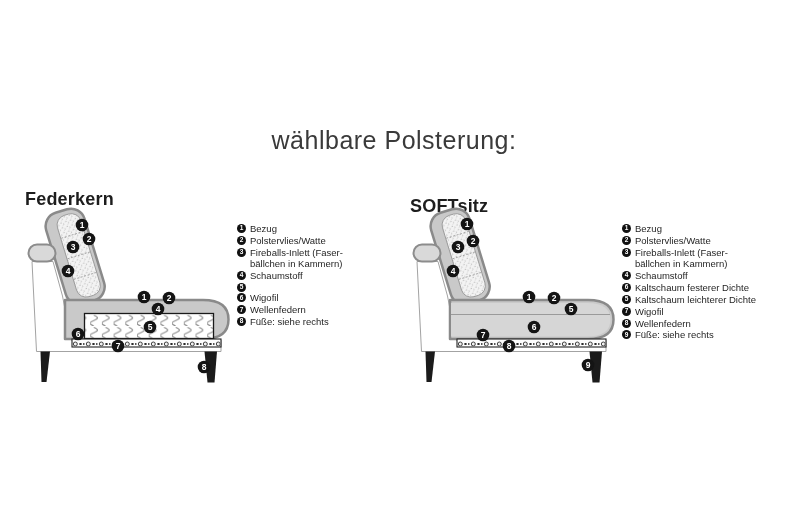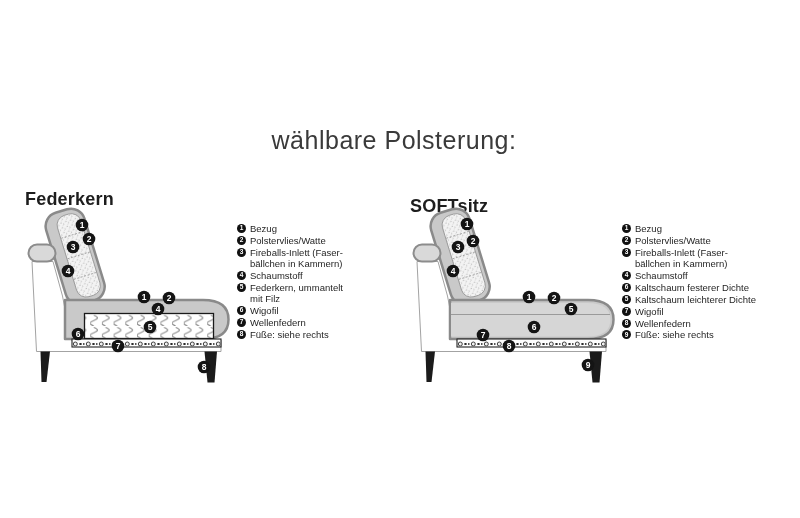--- a/index.html
+++ b/index.html
@@ -111,8 +111,6 @@
       </div>
       <div class="legend-item">
         <span class="legend-badge">5</span>
-        <span class="legend-text">Federkern, ummantelt
-mit Filz</span>
       </div>
       <div class="legend-item">
         <span class="legend-badge">6</span>

